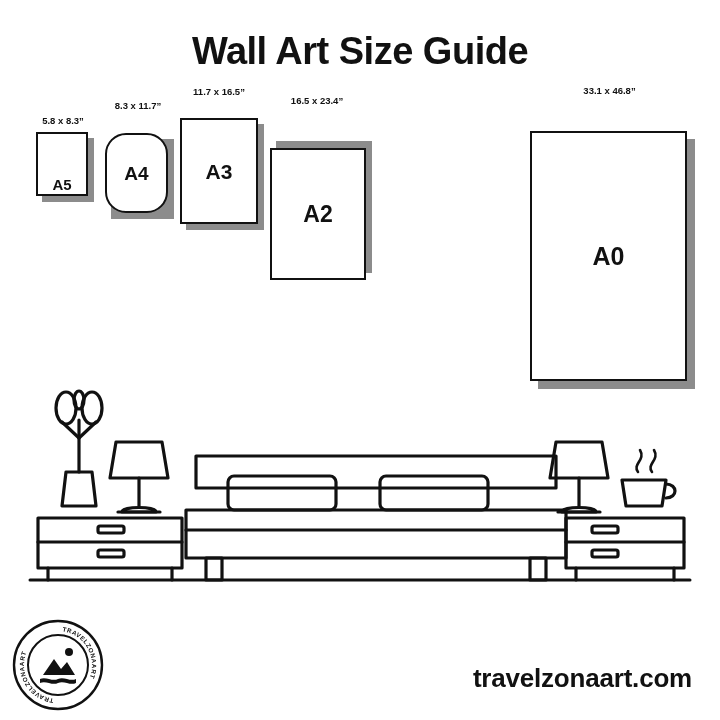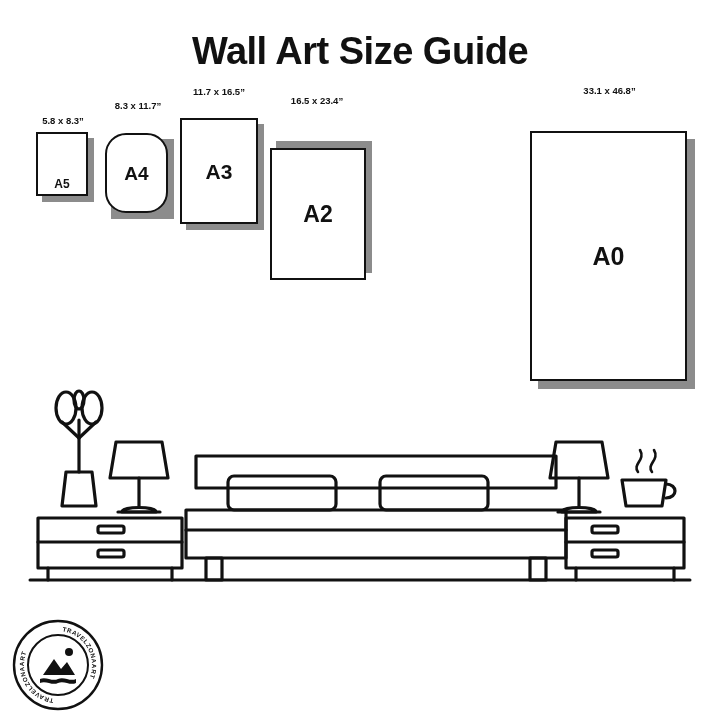--- a/index.html
+++ b/index.html
@@ -125,7 +125,7 @@
       <div class="frame-dim" style="top:0;">5.8 x 8.3”</div>
       <div class="frame-shadow" style="left:8px; top:23px; width:52px; height:64px;"></div>
       <div class="frame-box" style="left:2px; top:17px; width:52px; height:64px;">
-        <span class="frame-label" style="font-size:12px;margin-top:40px;">A5</span>
+        <span class="frame-label" style="font-size:15px;margin-top:40px;">A5</span>
       </div>
     </div>
 

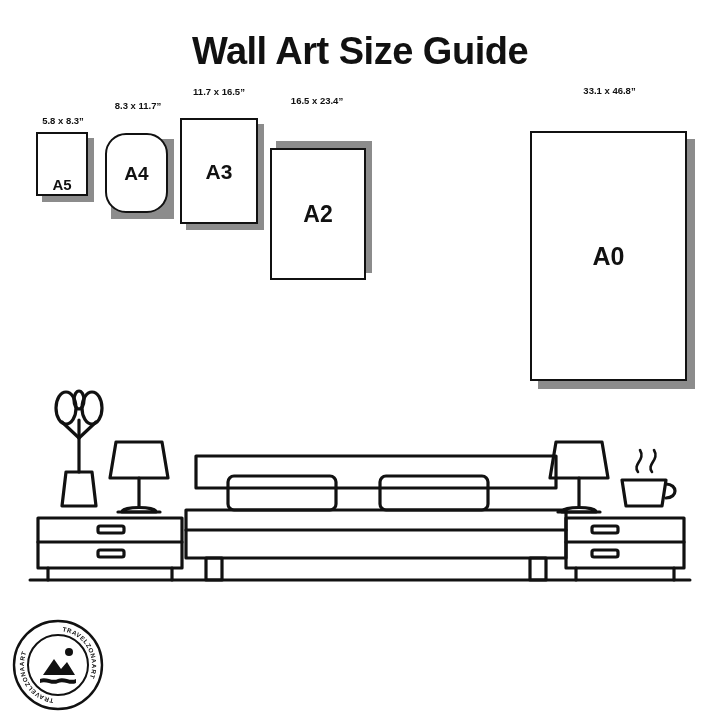--- a/index.html
+++ b/index.html
@@ -259,6 +259,7 @@
       </svg>
     </div>
 
+    <div id="site-url">travelzonaart.com</div>
   </div>
 
 </div>

